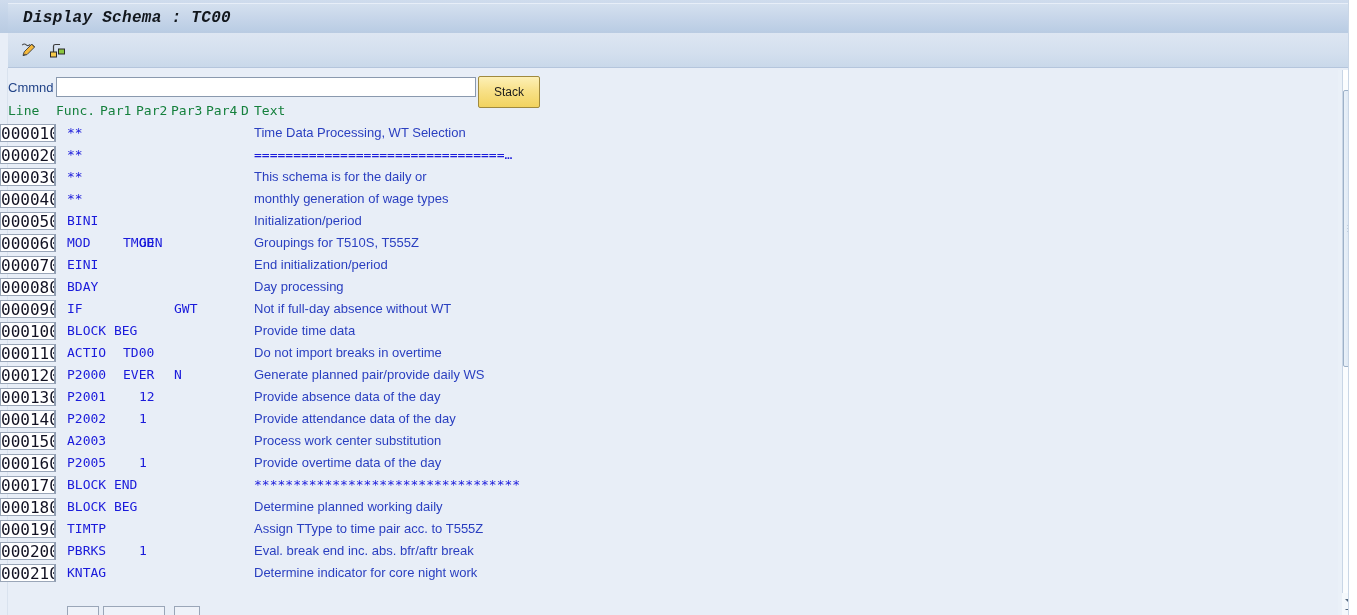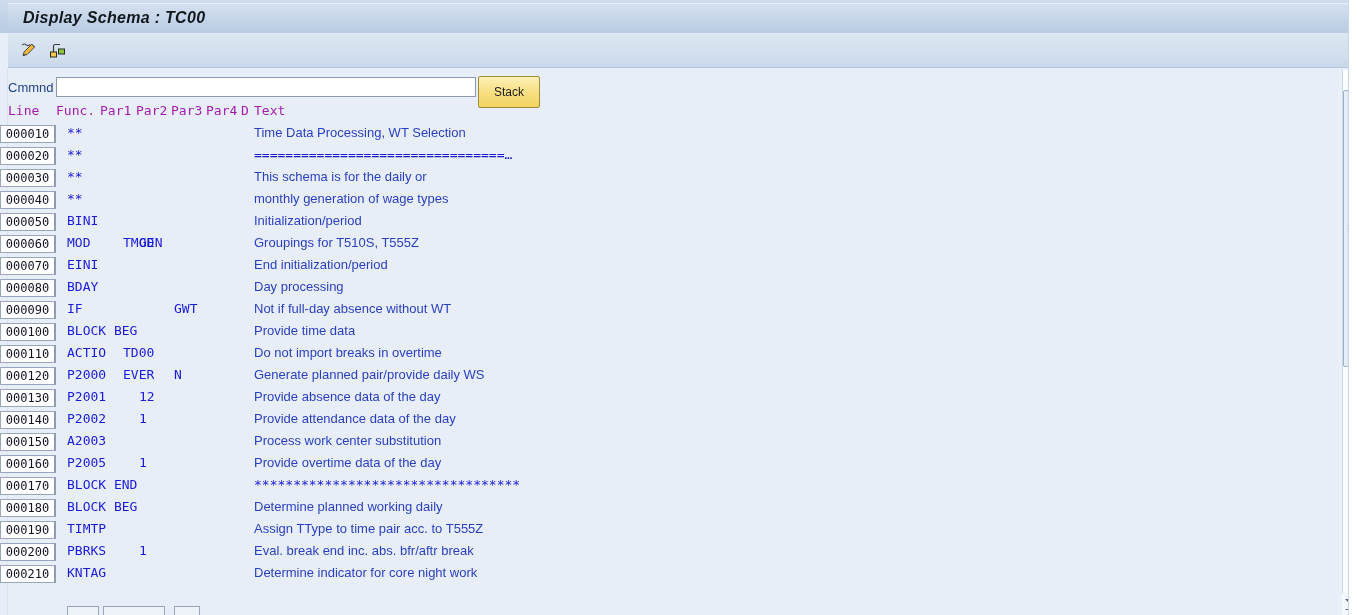--- a/index.html
+++ b/index.html
@@ -43,7 +43,7 @@
     position: absolute;
     left: 15px;
     top: 5px;
-    font-family: Liberation Sans, sans-serif;
+    font-family: Liberation Mono, monospace;
     font-size: 16px;
     font-weight: bold;
     font-style: italic;

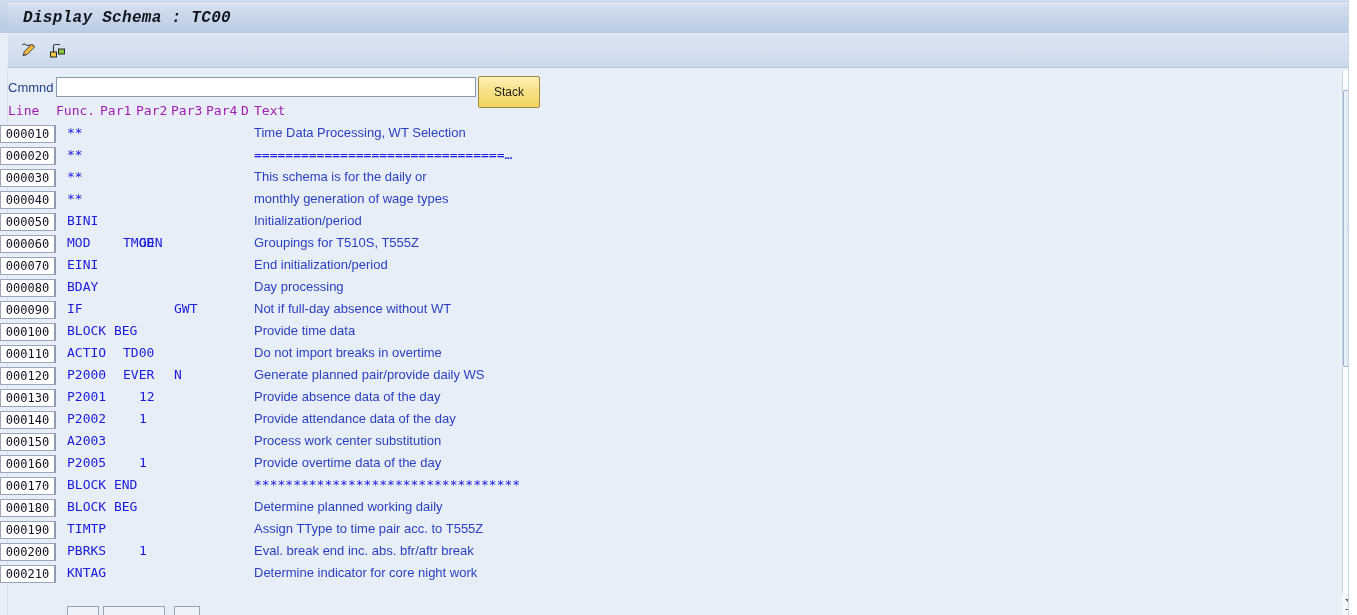--- a/index.html
+++ b/index.html
@@ -143,7 +143,7 @@
     height: 18px;
     font-family: "DejaVu Sans Mono", monospace;
     font-size: 13px;
-    color: #a21caf;
+    color: #15803d;
     white-space: nowrap;
   }
   .grid-header span {

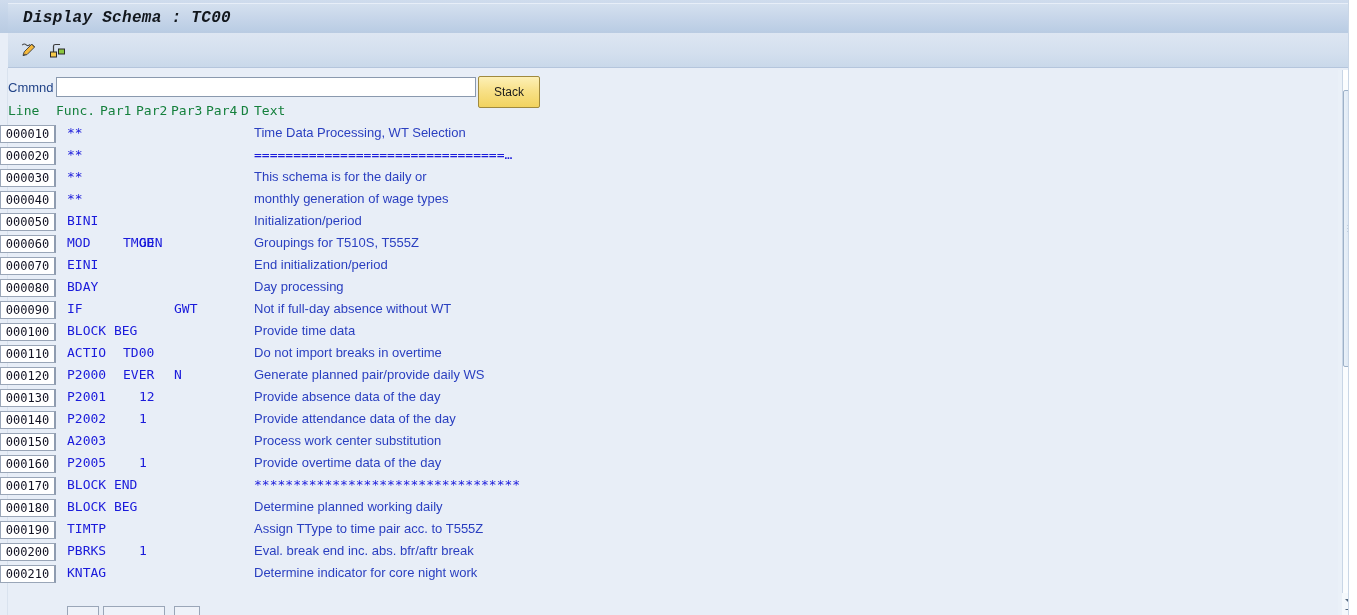--- a/index.html
+++ b/index.html
@@ -190,7 +190,7 @@
     background: #ffffff;
     color: #111122;
     font-family: "DejaVu Sans Mono", monospace;
-    font-size: 12px;
+    font-size: 16px;
     text-align: center;
     line-height: 16px;
     padding: 0;

